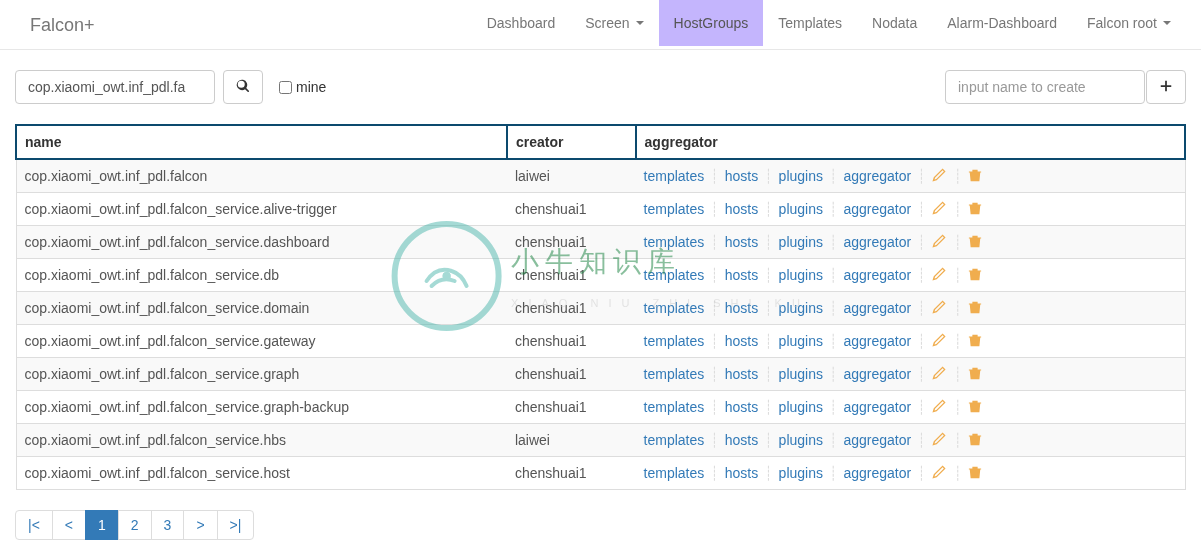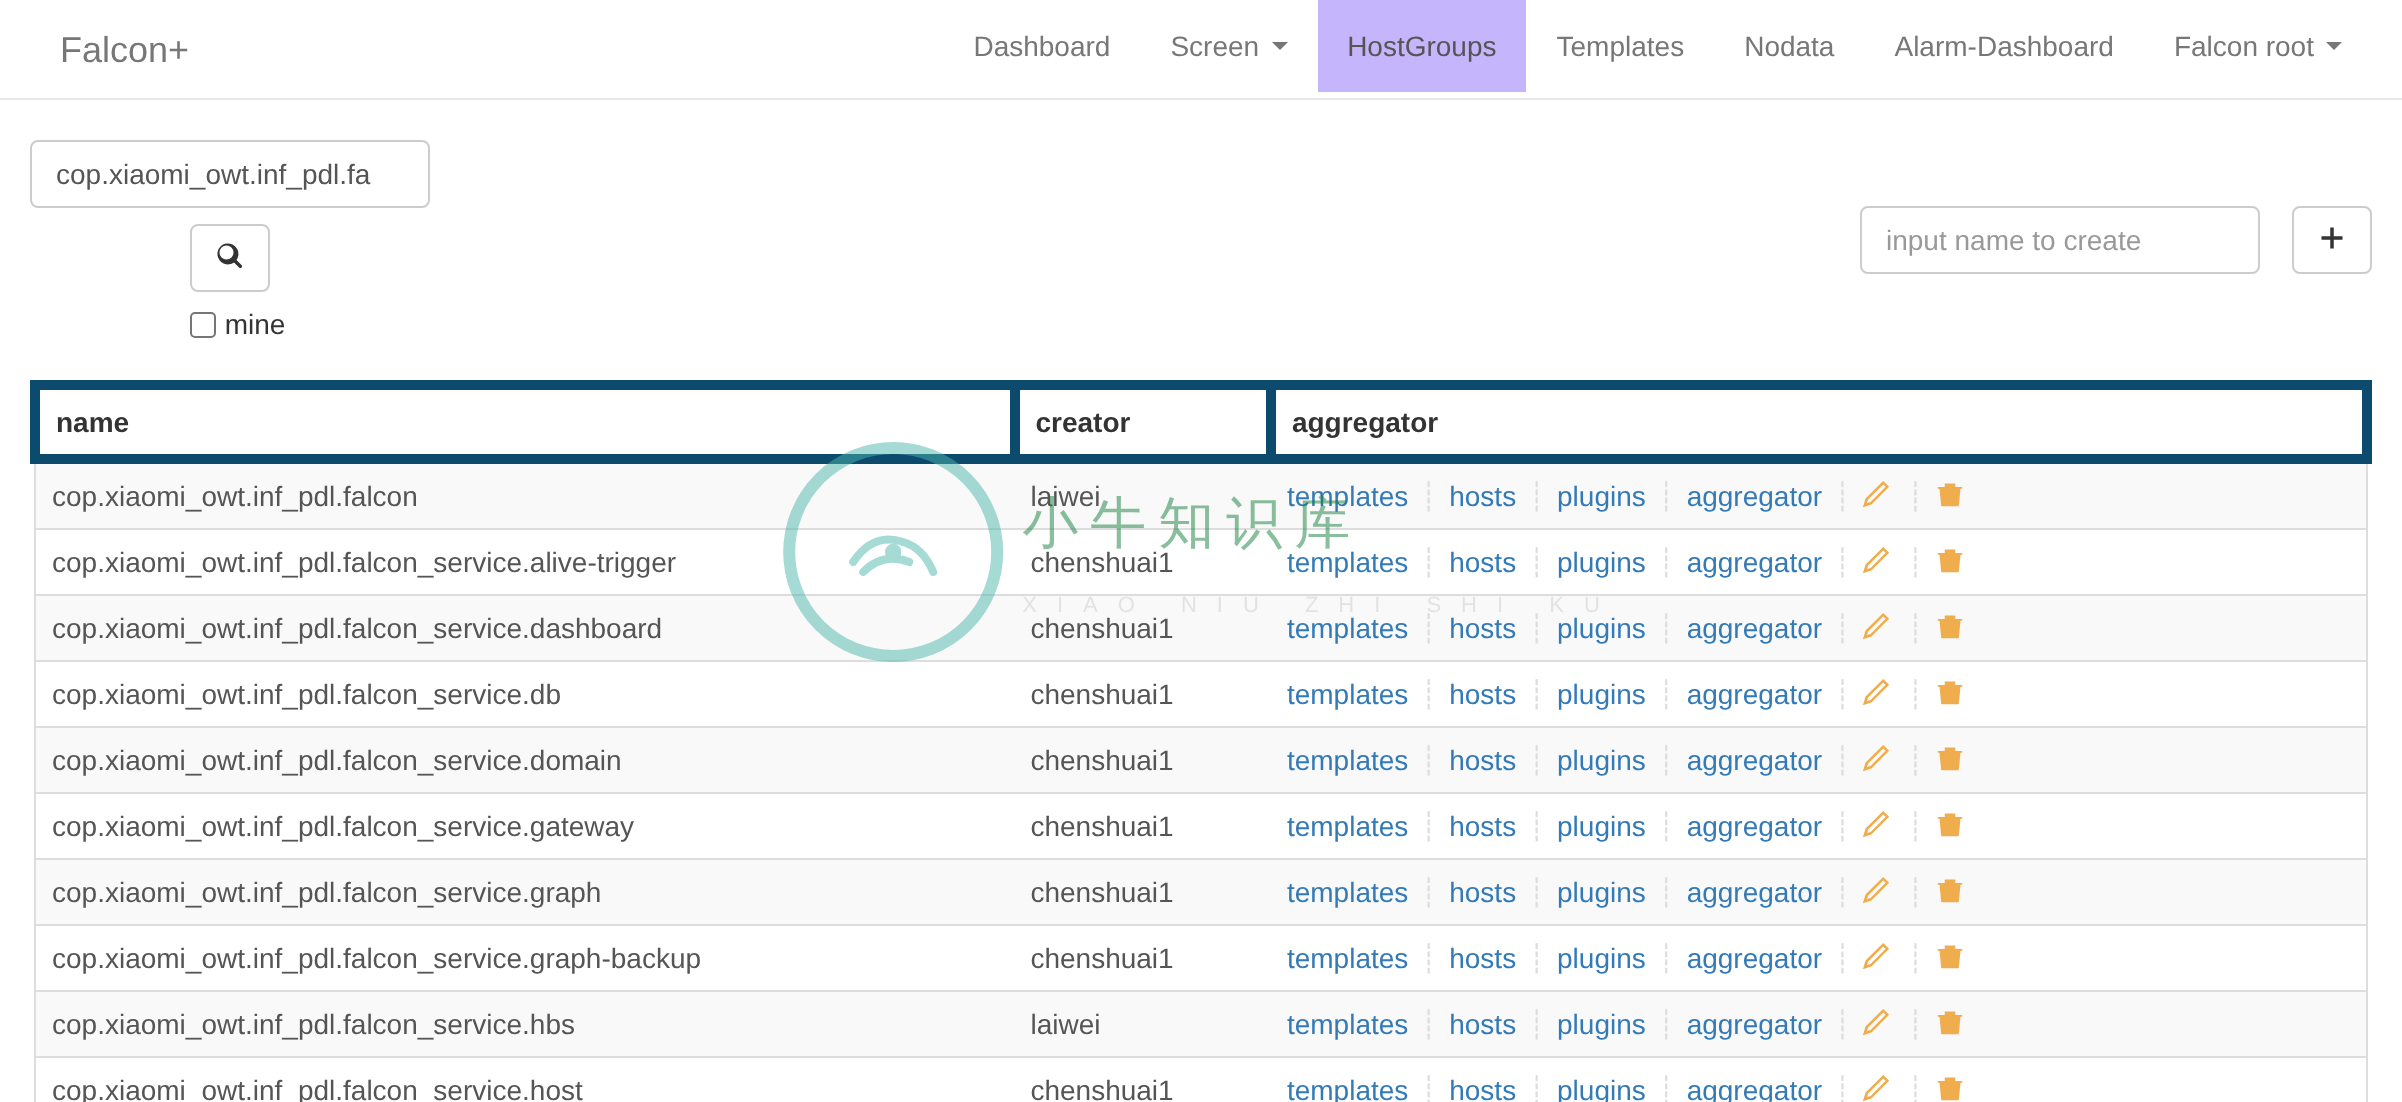--- a/index.html
+++ b/index.html
@@ -14,7 +14,7 @@
     
     .container { padding: 20px 15px; }
     .toolbar { display: flex; align-items: center; justify-content: space-between; margin-bottom: 20px; }
-    .toolbar-left { display: flex; align-items: center; gap: 8px; flex-direction: column; }
+    .toolbar-left { display: flex; align-items: center; gap: 8px; }
     .toolbar-right { display: flex; align-items: flex-end; gap: 16px; }
     
     .form-control { height: 34px; padding: 6px 12px; border: 1px solid #ccc; border-radius: 4px; font-size: 14px; color: #555; }

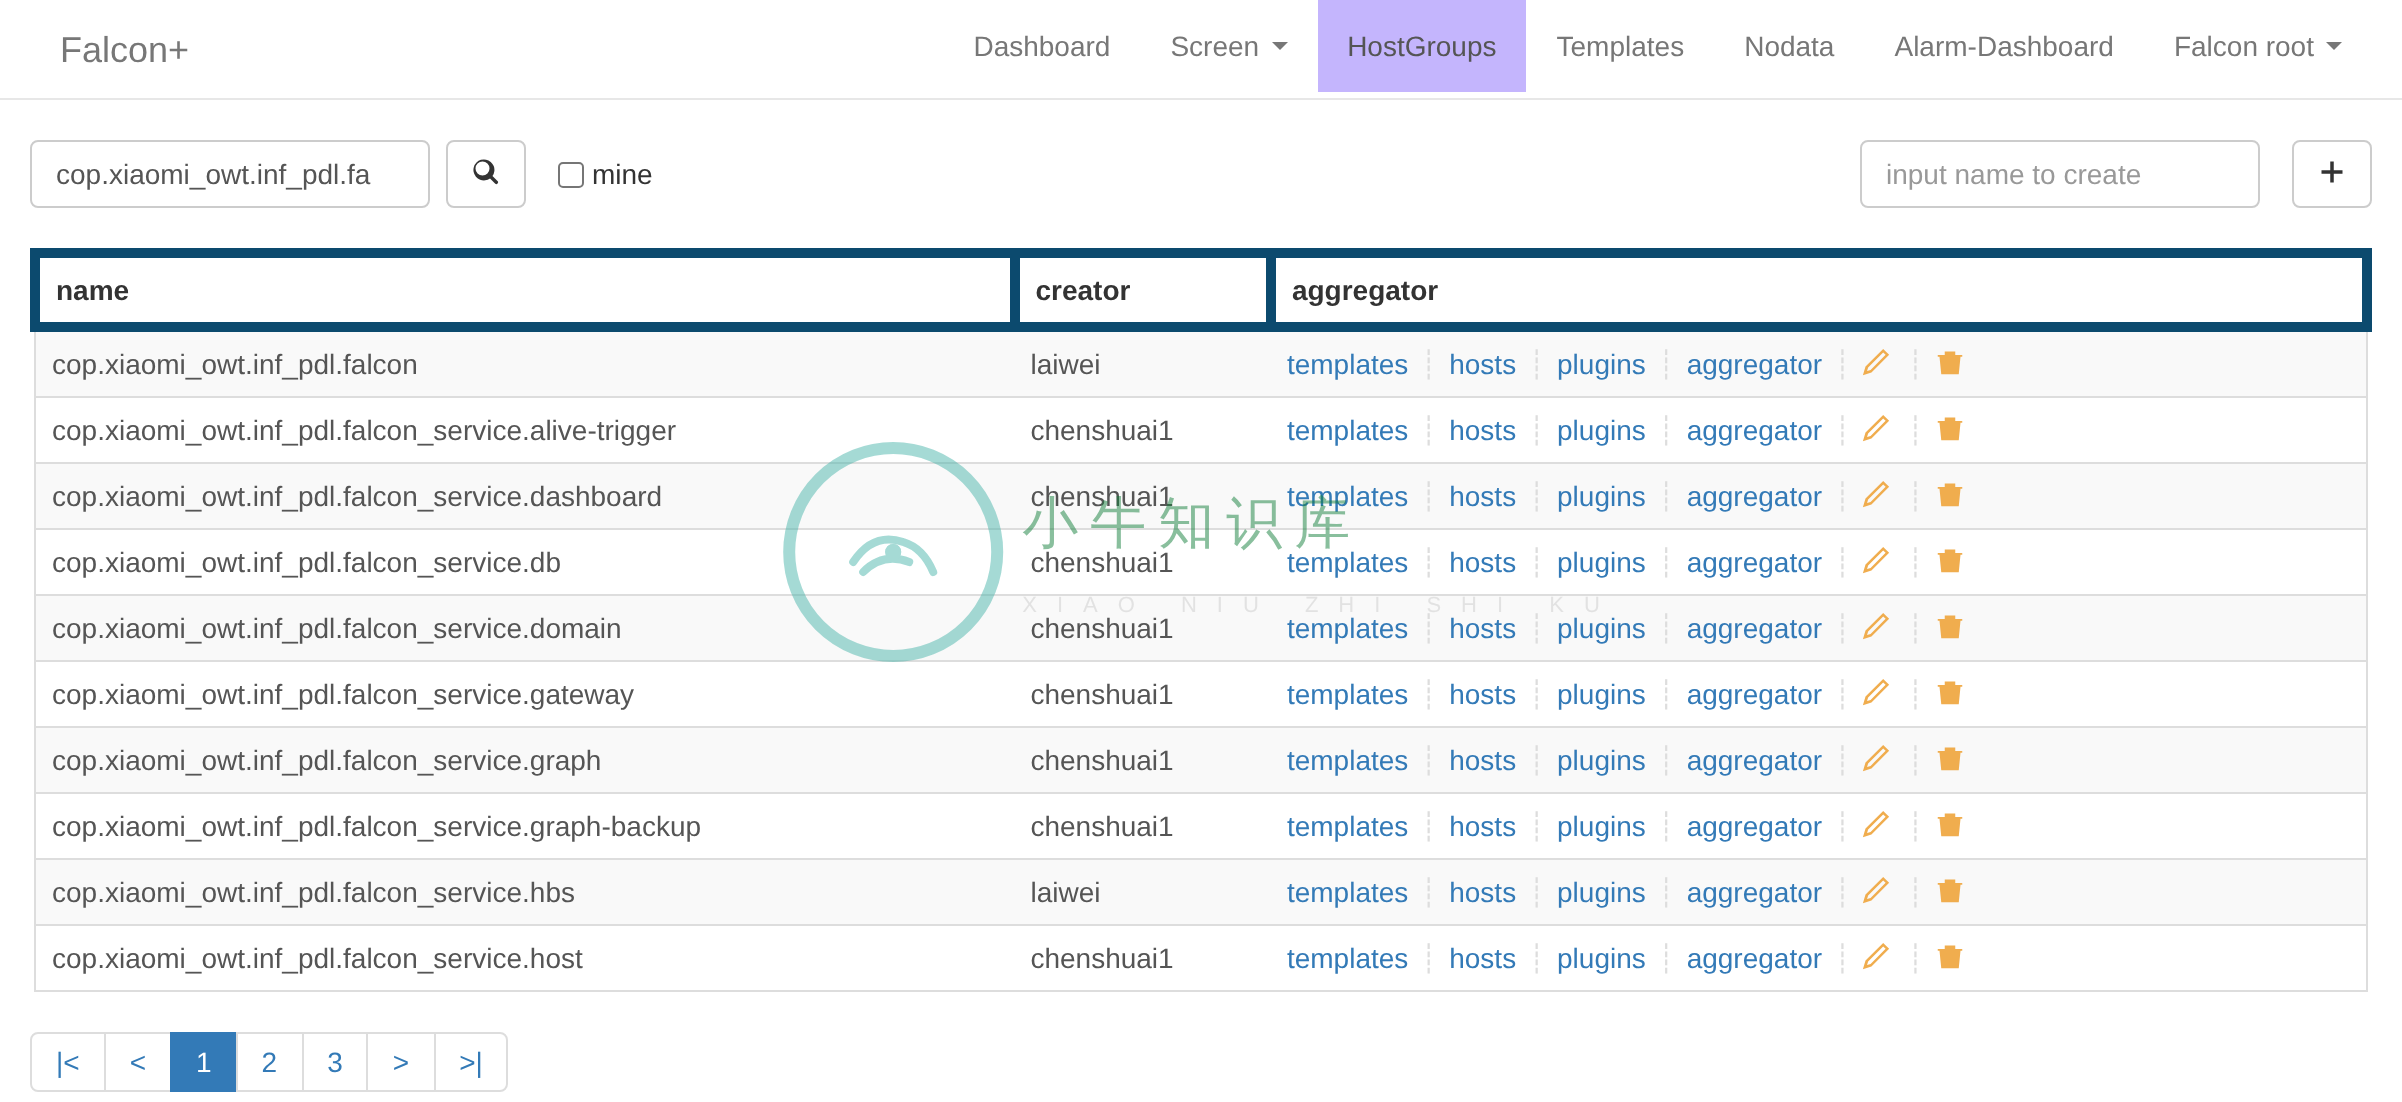--- a/index.html
+++ b/index.html
@@ -15,7 +15,7 @@
     .container { padding: 20px 15px; }
     .toolbar { display: flex; align-items: center; justify-content: space-between; margin-bottom: 20px; }
     .toolbar-left { display: flex; align-items: center; gap: 8px; }
-    .toolbar-right { display: flex; align-items: flex-end; gap: 16px; }
+    .toolbar-right { display: flex; align-items: flex-end; gap: 1px; }
     
     .form-control { height: 34px; padding: 6px 12px; border: 1px solid #ccc; border-radius: 4px; font-size: 14px; color: #555; }
     .form-control::placeholder { color: #999; }

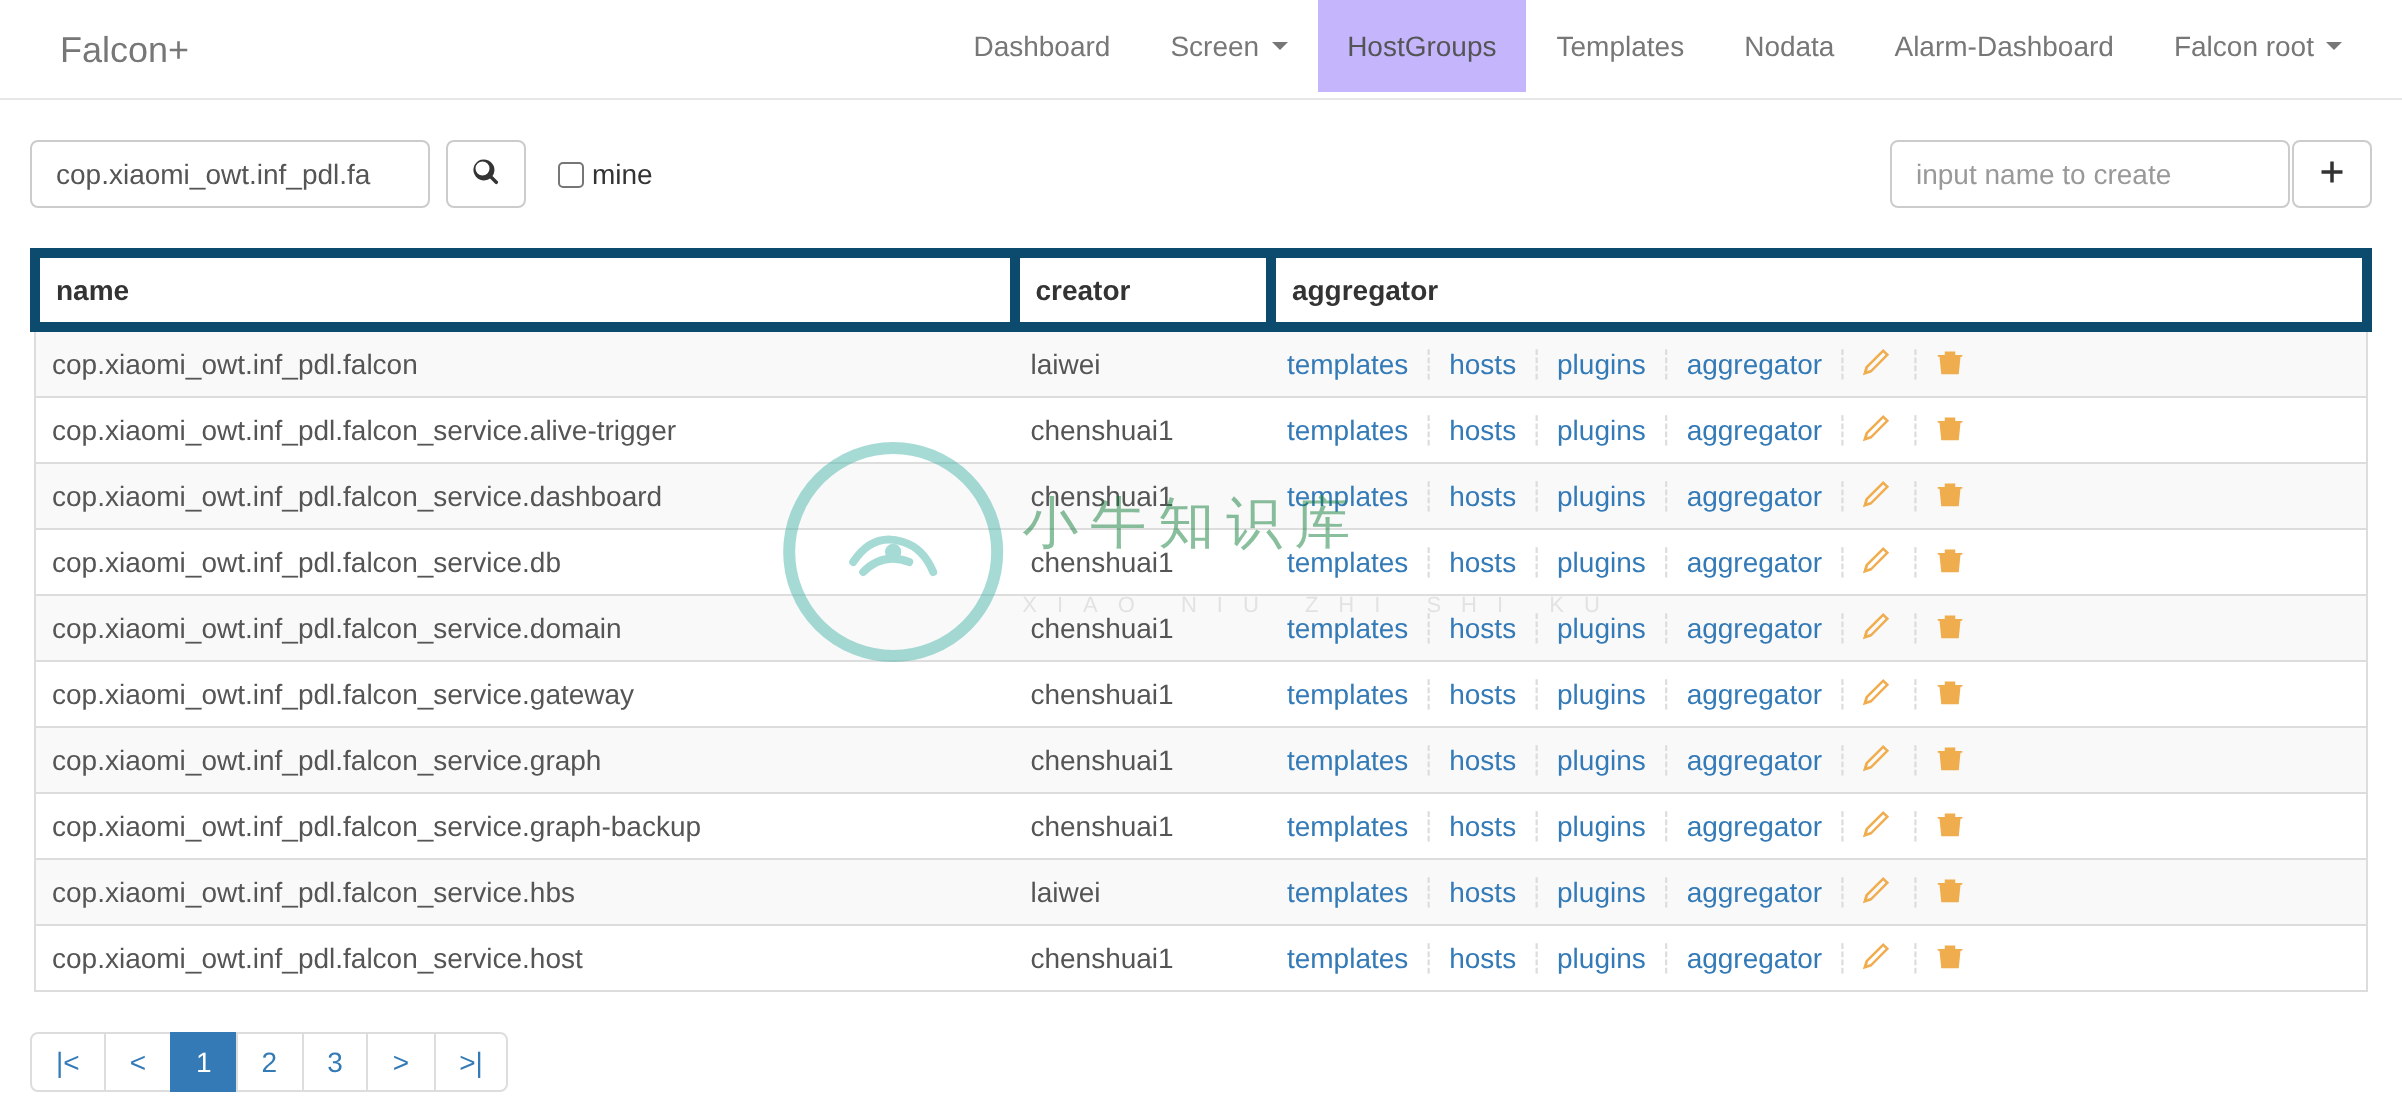--- a/index.html
+++ b/index.html
@@ -28,7 +28,7 @@
     .checkbox-wrap input { margin: 0; }
     
     .table { width: 100%; border-collapse: collapse; border: 1px solid #ddd; }
-    .table th { text-align: left; padding: 8px; border: 5px solid #0c4a6e; background: #fff; font-weight: bold; }
+    .table th { text-align: left; padding: 8px; border: 2px solid #0c4a6e; background: #fff; font-weight: bold; }
     .table td { padding: 8px; border-top: 1px solid #ddd; color: #555; }
     .table tbody tr:nth-child(odd) { background: #f9f9f9; }
     

